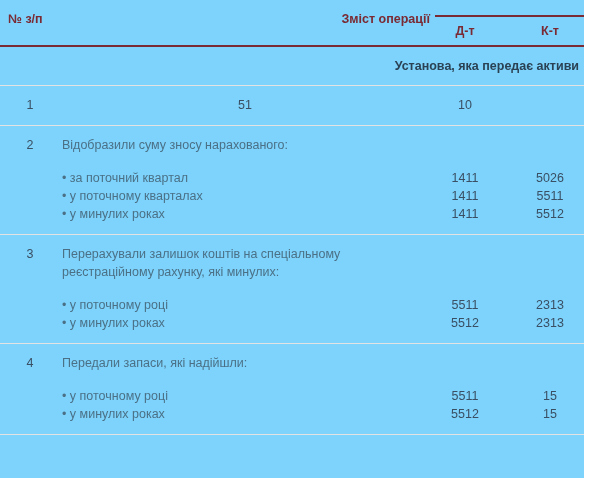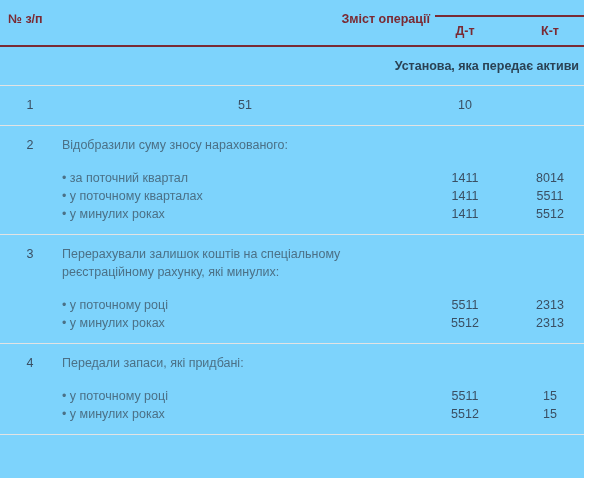--- a/index.html
+++ b/index.html
@@ -102,7 +102,7 @@
           <div class="c-num"></div>
           <div class="c-text">• за поточний квартал</div>
           <div class="c-val">1411</div>
-          <div class="c-val">8014</div>
+          <div class="c-val">5026</div>
         </div>
         <div class="line item">
           <div class="c-num"></div>

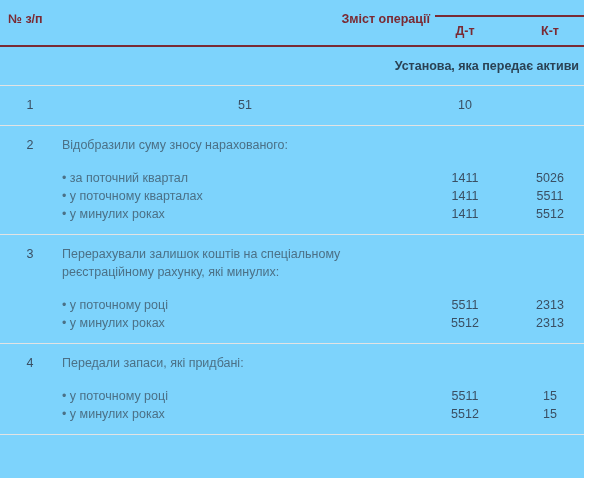--- a/index.html
+++ b/index.html
@@ -146,7 +146,7 @@
       <div class="row">
         <div class="line">
           <div class="c-num">4</div>
-          <div class="c-text">Передали запаси, які придбані:</div>
+          <div class="c-text">Передали запаси, які надійшли:</div>
           <div class="c-val"></div>
           <div class="c-val"></div>
         </div>

